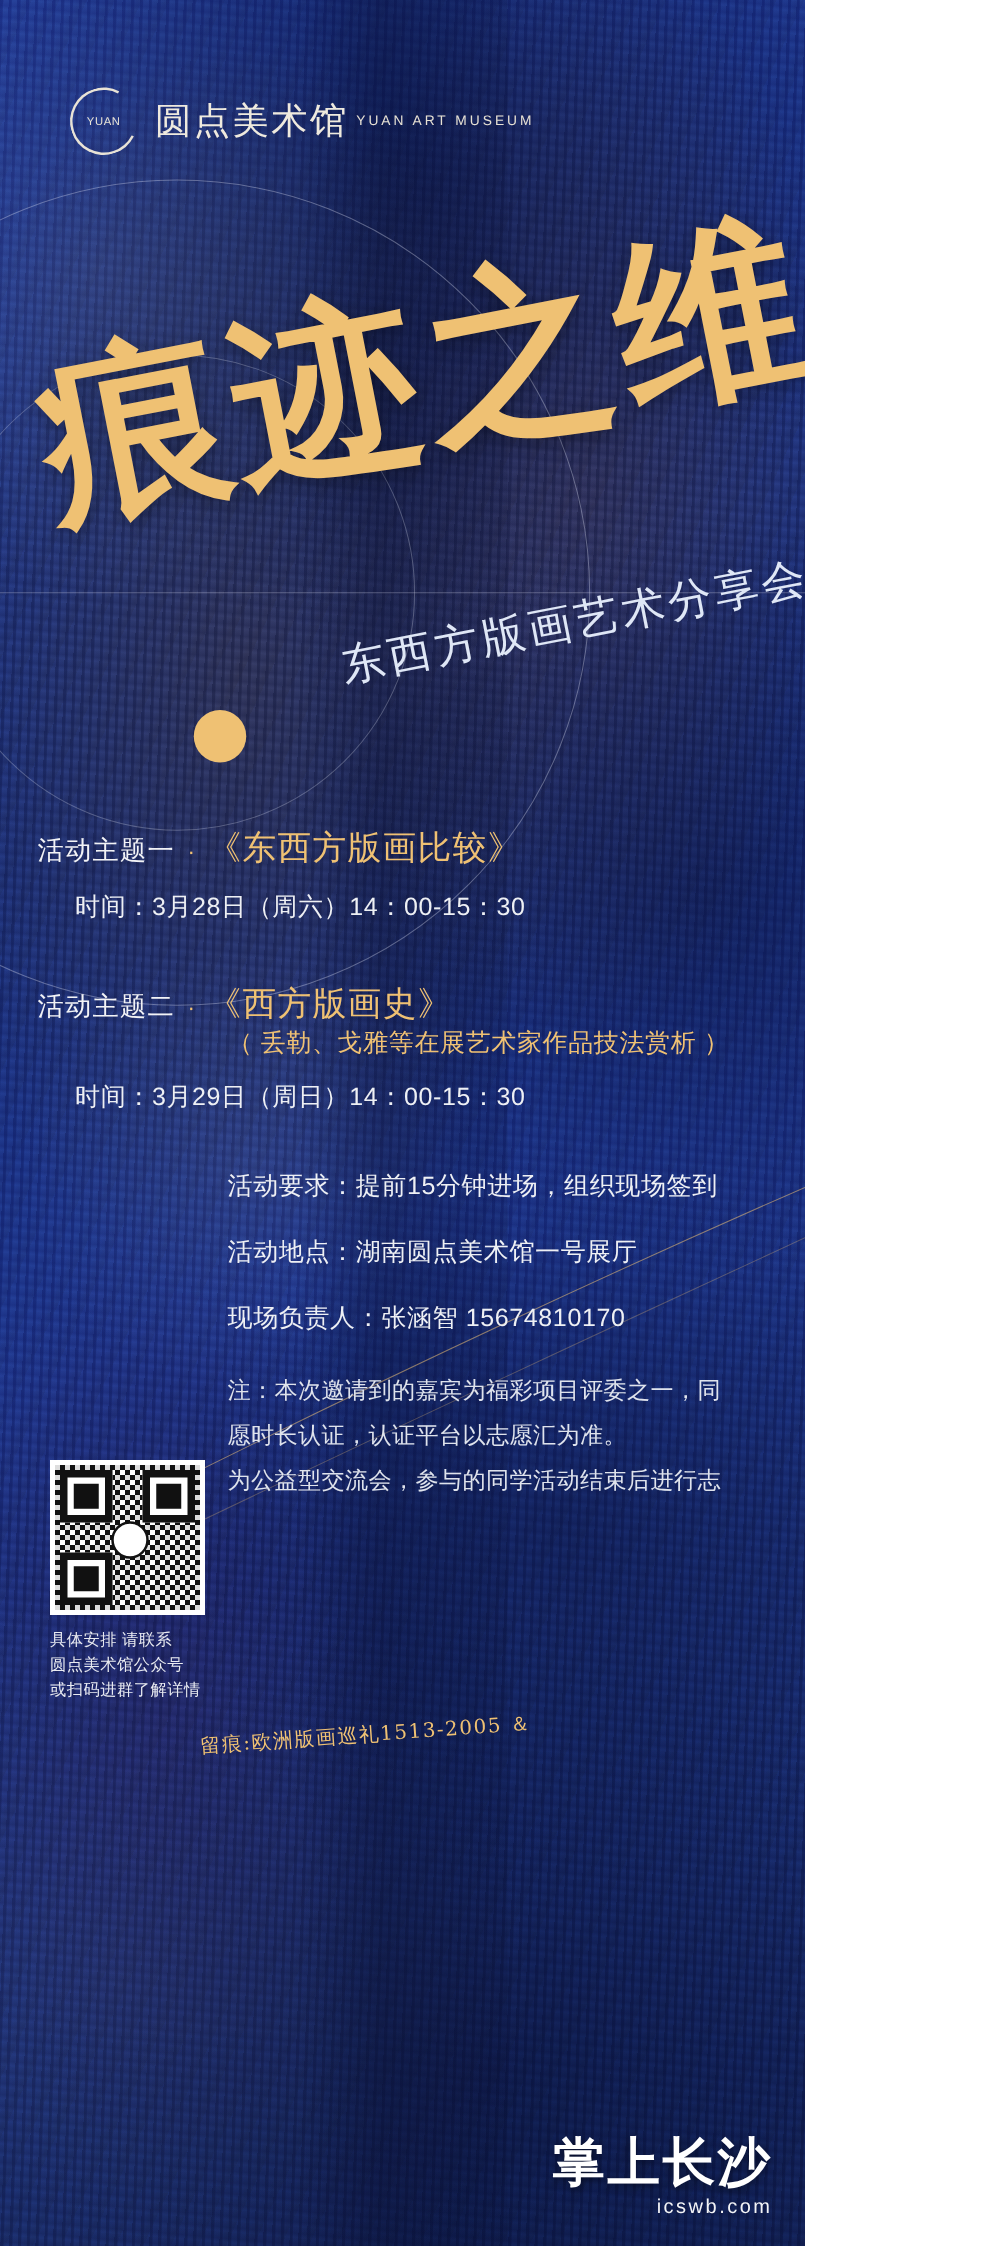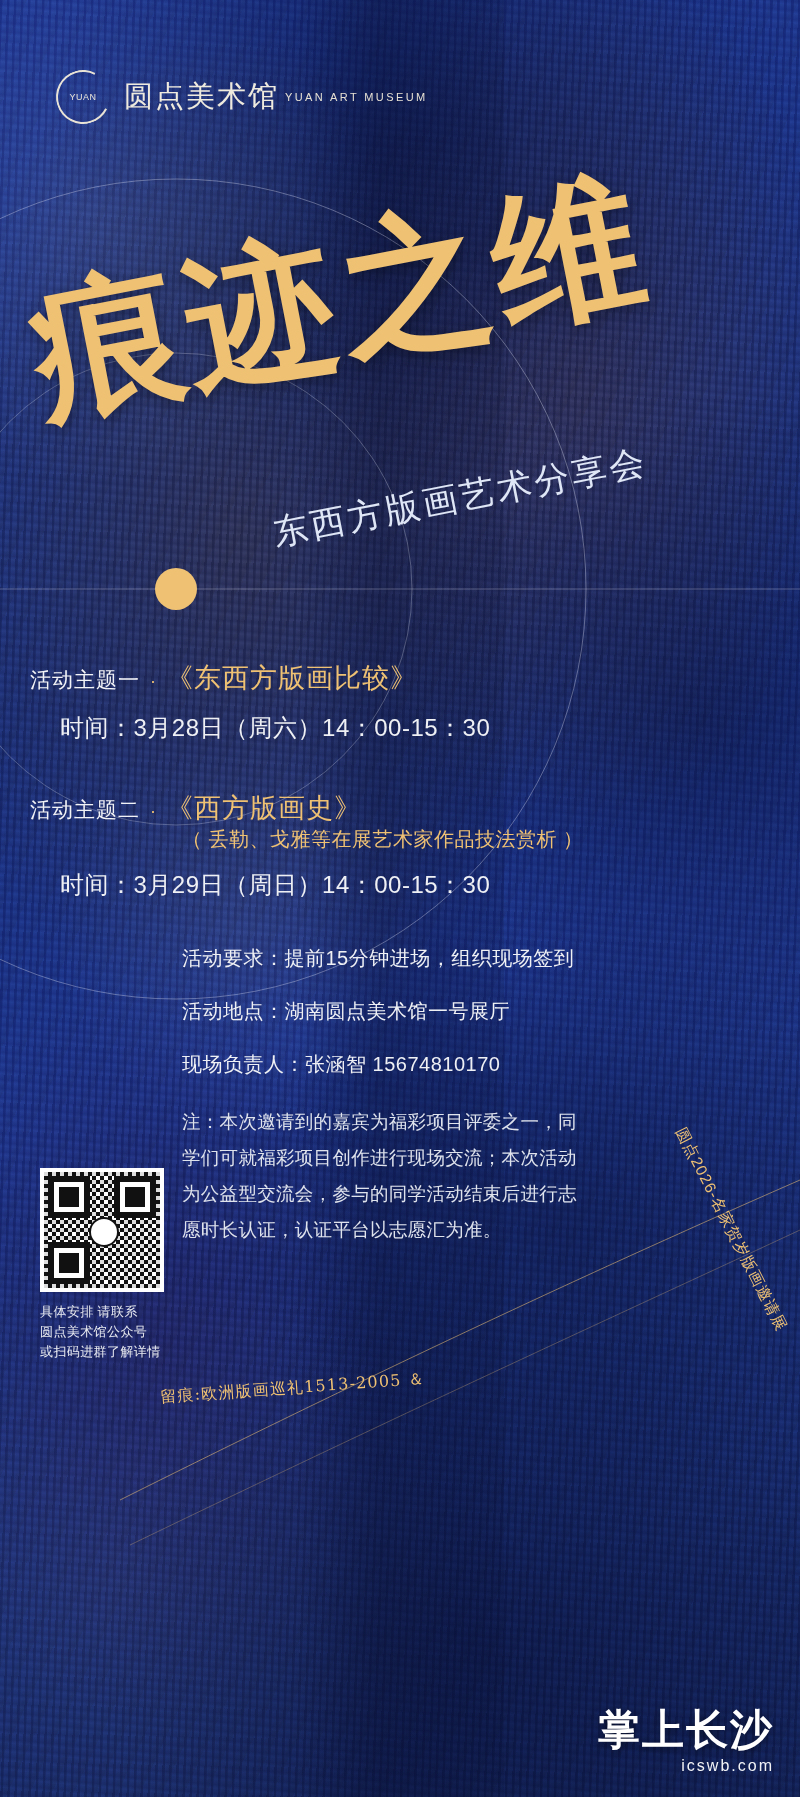--- a/index.html
+++ b/index.html
@@ -12,7 +12,7 @@
   }
   .poster {
     position: relative;
-    width: 800px;
+    width: 644px;
     height: 1797px;
     overflow: hidden;
     background: #7f1d1d;

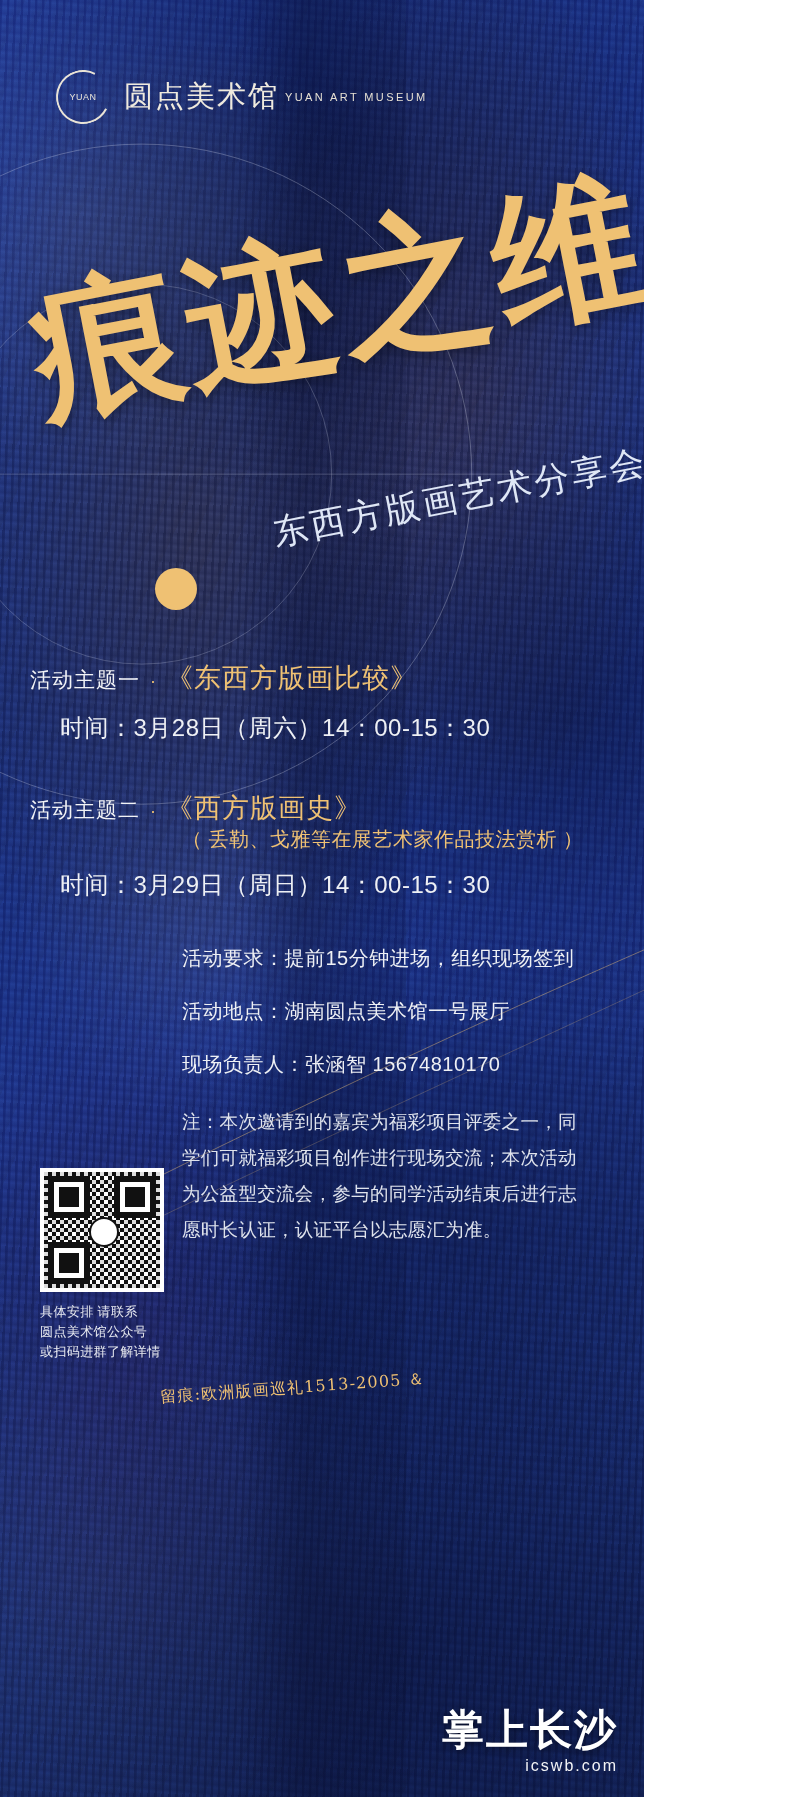--- a/index.html
+++ b/index.html
@@ -201,7 +201,7 @@
     letter-spacing: .5px;
   }
   .topic-time {
-    font-size: 24px;
+    font-size: 20px;
     color: #eef0f4;
     margin-top: 16px;
     letter-spacing: .5px;

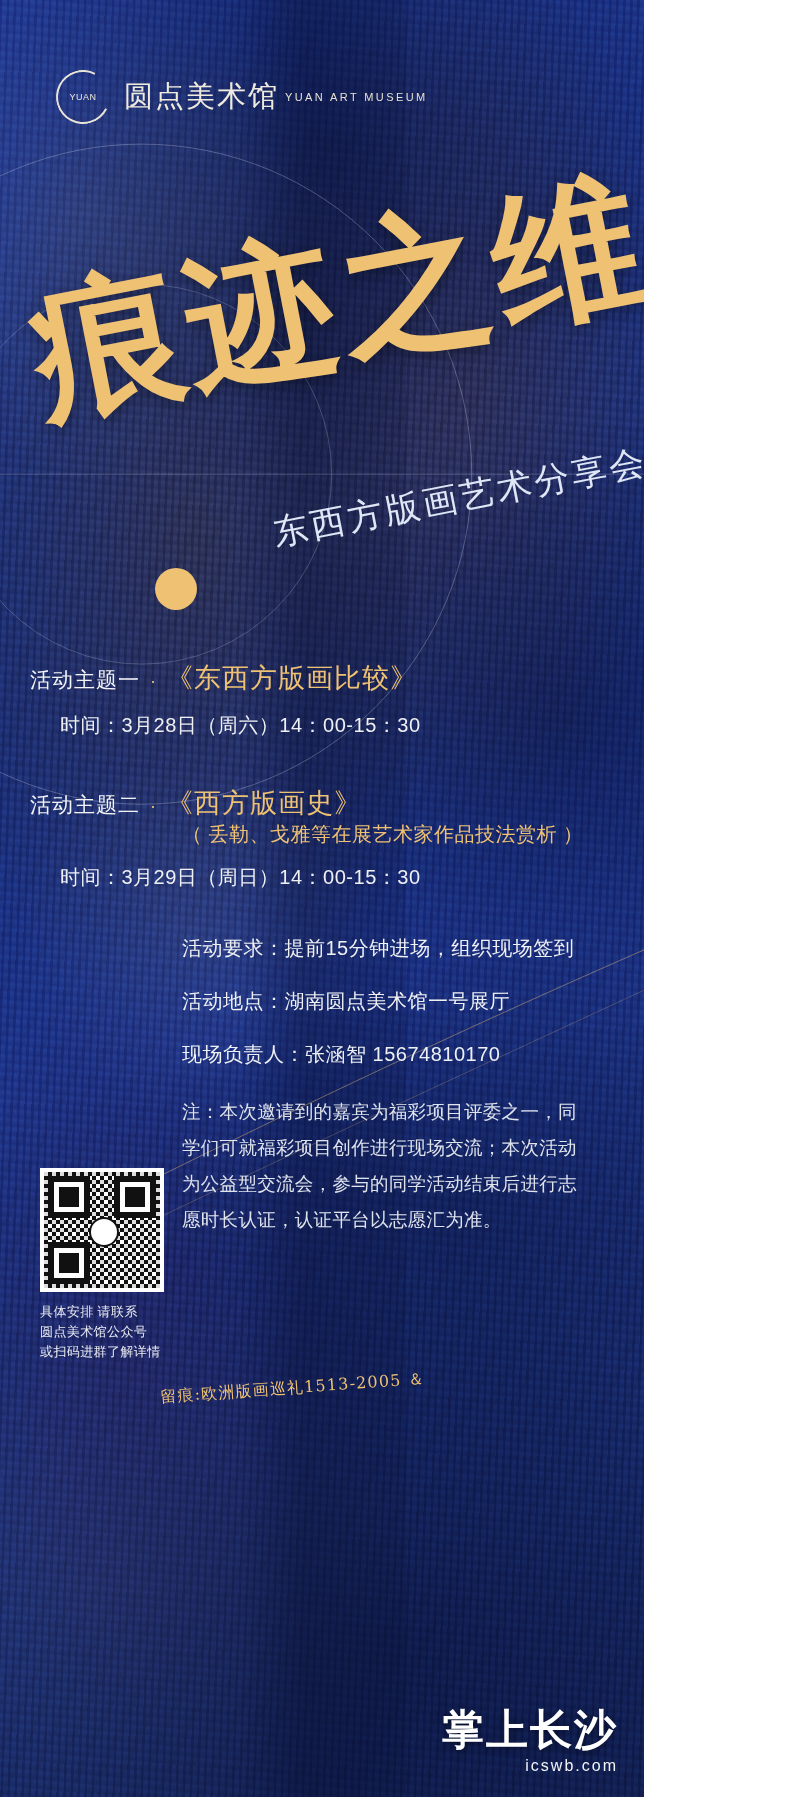--- a/index.html
+++ b/index.html
@@ -405,7 +405,6 @@
 
     <div class="note-block">
       <div class="note-line">注：本次邀请到的嘉宾为福彩项目评委之一，同</div>
-      <div class="note-line">学们可就福彩项目创作进行现场交流；本次活动</div>
       <div class="note-line">为公益型交流会，参与的同学活动结束后进行志</div>
       <div class="note-line">愿时长认证，认证平台以志愿汇为准。</div>
     </div>

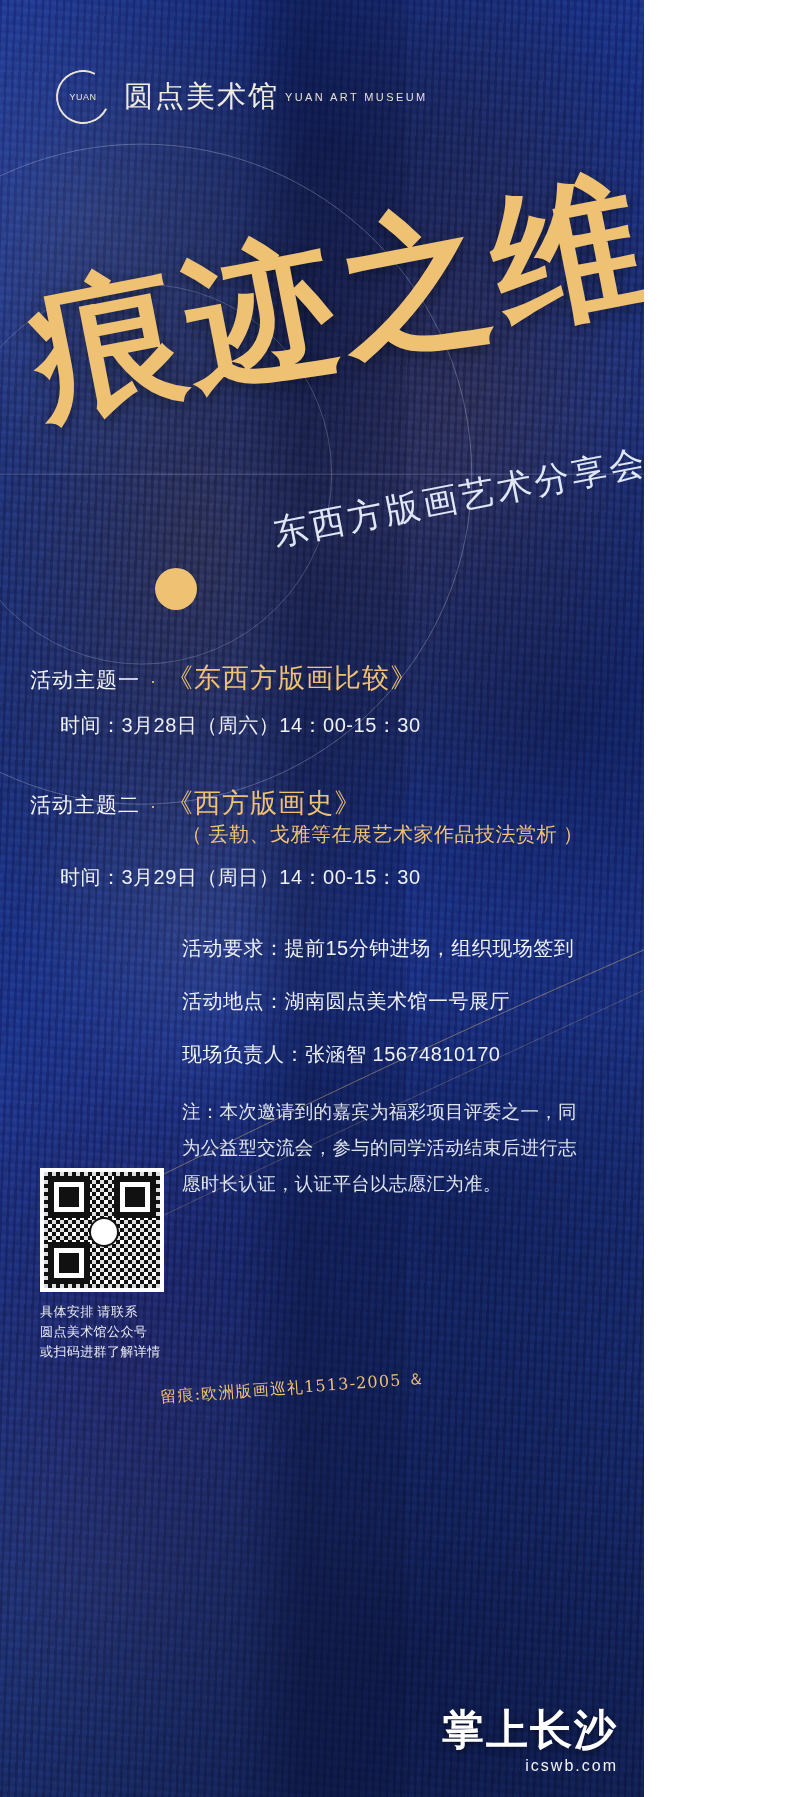--- a/index.html
+++ b/index.html
@@ -405,8 +405,8 @@
 
     <div class="note-block">
       <div class="note-line">注：本次邀请到的嘉宾为福彩项目评委之一，同</div>
+      <div class="note-line">愿时长认证，认证平台以志愿汇为准。</div>
       <div class="note-line">为公益型交流会，参与的同学活动结束后进行志</div>
-      <div class="note-line">愿时长认证，认证平台以志愿汇为准。</div>
     </div>
   </div>
 

